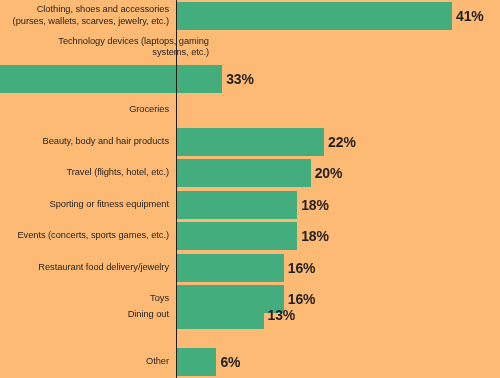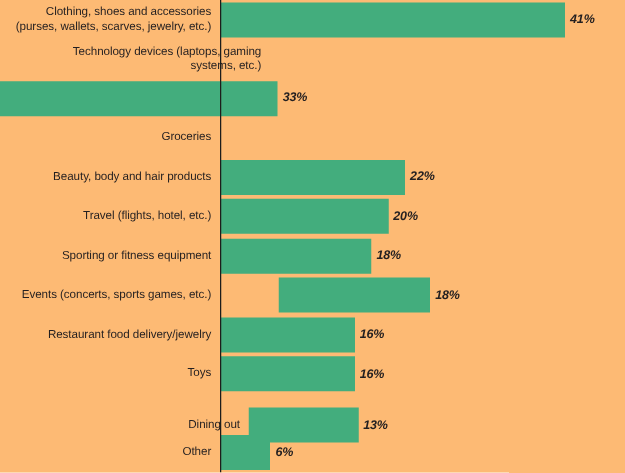--- a/index.html
+++ b/index.html
@@ -52,13 +52,12 @@
     height: 100%;
   }
   .bar-value {
-    font-size: 10px;
+    font-size: 14px;
     font-weight: bold;
     color: #231f20;
     padding-left: 4px;
     white-space: nowrap;
     letter-spacing: -0.1px;
-    font-style: italic;
   }
   #axis-line {
     position: absolute;

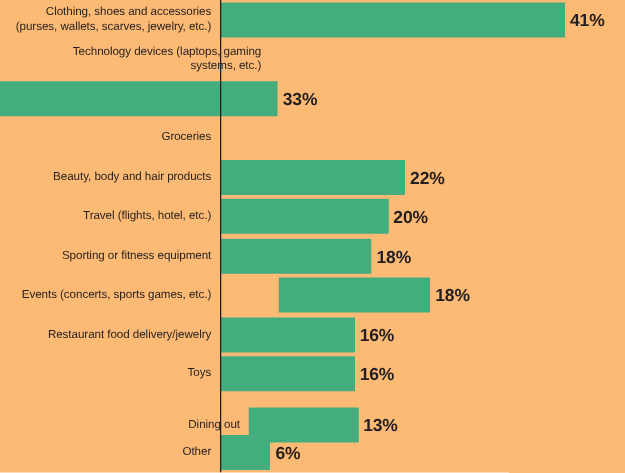--- a/index.html
+++ b/index.html
@@ -116,7 +116,7 @@
           <div class="bar-value">18%</div>
         </div>
       </div>
-      <div class="bar-row" style="position: absolute; left: 0px; top: 222.25px; height: 28px; gap: 47px;">
+      <div class="bar-row" style="position: absolute; left: 0px; top: 222.25px; height: 28px;">
         <div class="cat-label">Events (concerts, sports games, etc.)</div>
         <div class="bar-wrap">
           <div class="bar" style="width: 121.171px;"></div>

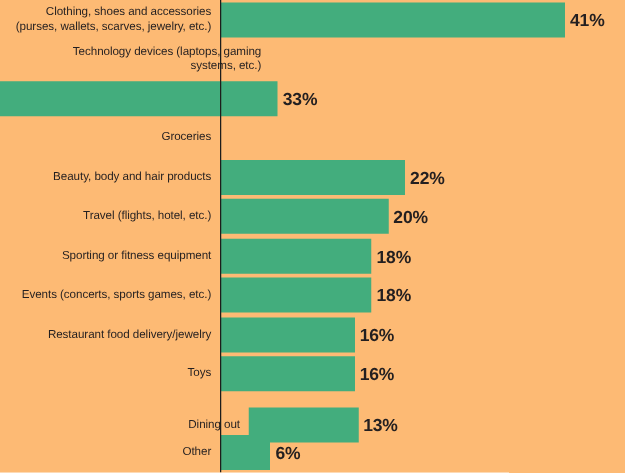--- a/index.html
+++ b/index.html
@@ -137,7 +137,7 @@
           <div class="bar-value">16%</div>
         </div>
       </div>
-      <div class="bar-row" style="position: absolute; left: 0px; top: 326px; height: 28px; padding-left: 23px;">
+      <div class="bar-row" style="position: absolute; left: 0px; top: 301px; height: 28px;">
         <div class="cat-label">Dining out</div>
         <div class="bar-wrap">
           <div class="bar" style="width: 87.5122px;"></div>

